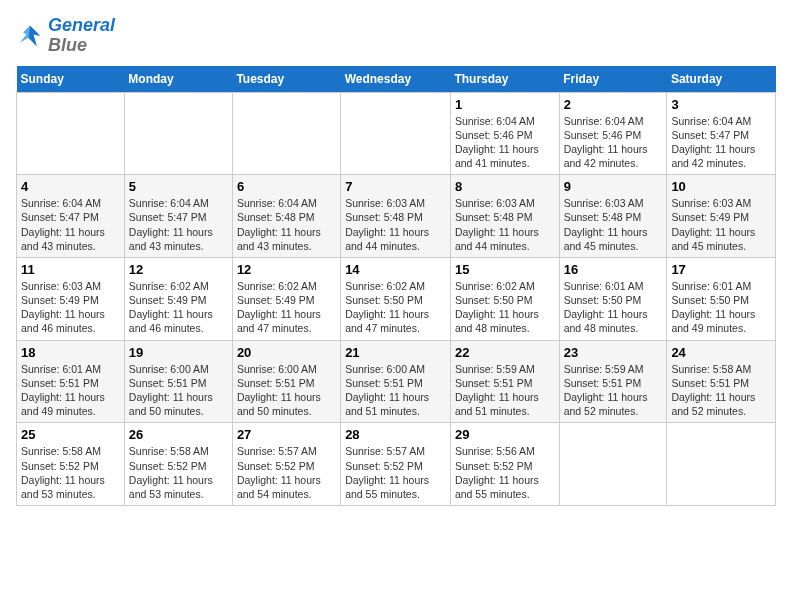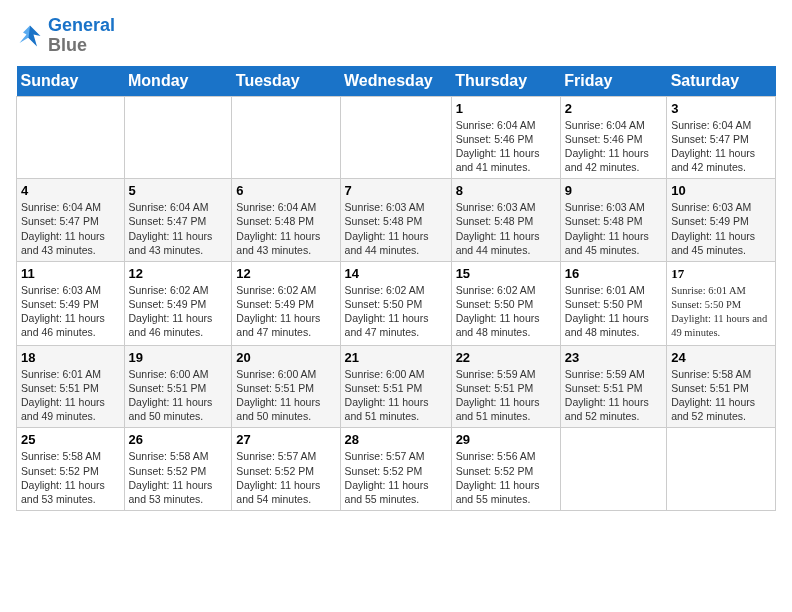--- a/index.html
+++ b/index.html
@@ -29,6 +29,7 @@
     }
     .logo-text span {
       color: #1a73c8;
+      font-style: italic;
     }
     .logo-bird {
       width: 28px;

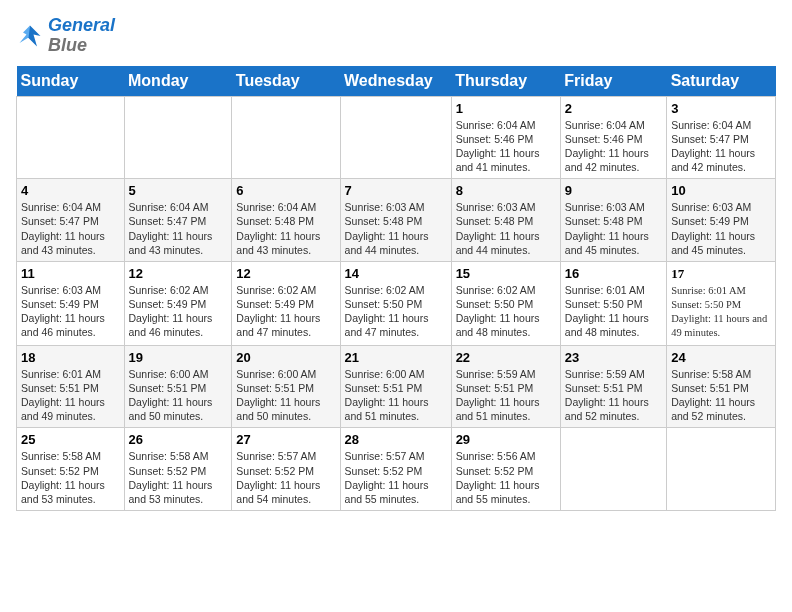--- a/index.html
+++ b/index.html
@@ -57,7 +57,7 @@
       color: #fff;
       padding: 6px 4px;
       text-align: left;
-      font-size: 16px;
+      font-size: 12px;
       font-weight: bold;
     }
     tbody td {

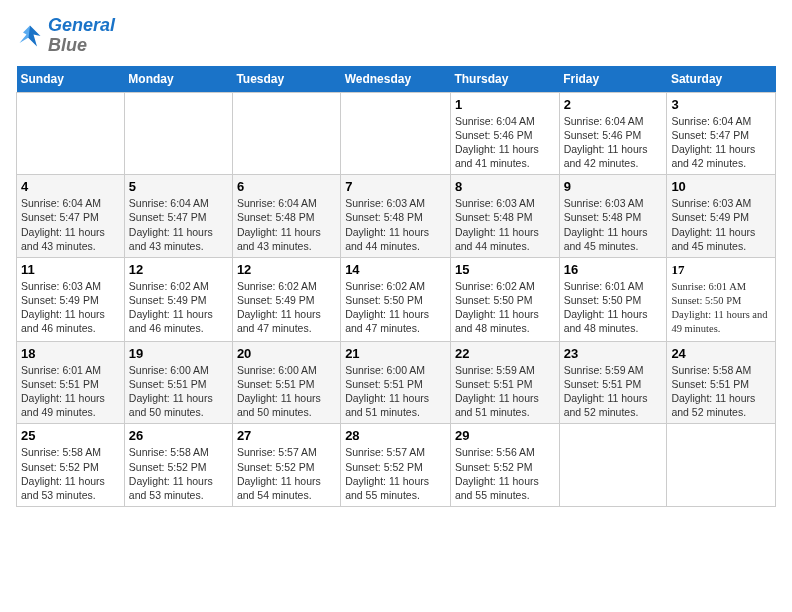--- a/index.html
+++ b/index.html
@@ -242,7 +242,7 @@
 Daylight: 11 hours
 and 48 minutes.</div>
         </td>
-        <td style="background-color: rgb(255, 255, 255); font-family: Liberation Serif, serif;">
+        <td style="background-color: rgb(255, 255, 255);">
           <div class="day-num">17</div>
           <div class="day-info">Sunrise: 6:01 AM
 Sunset: 5:50 PM

